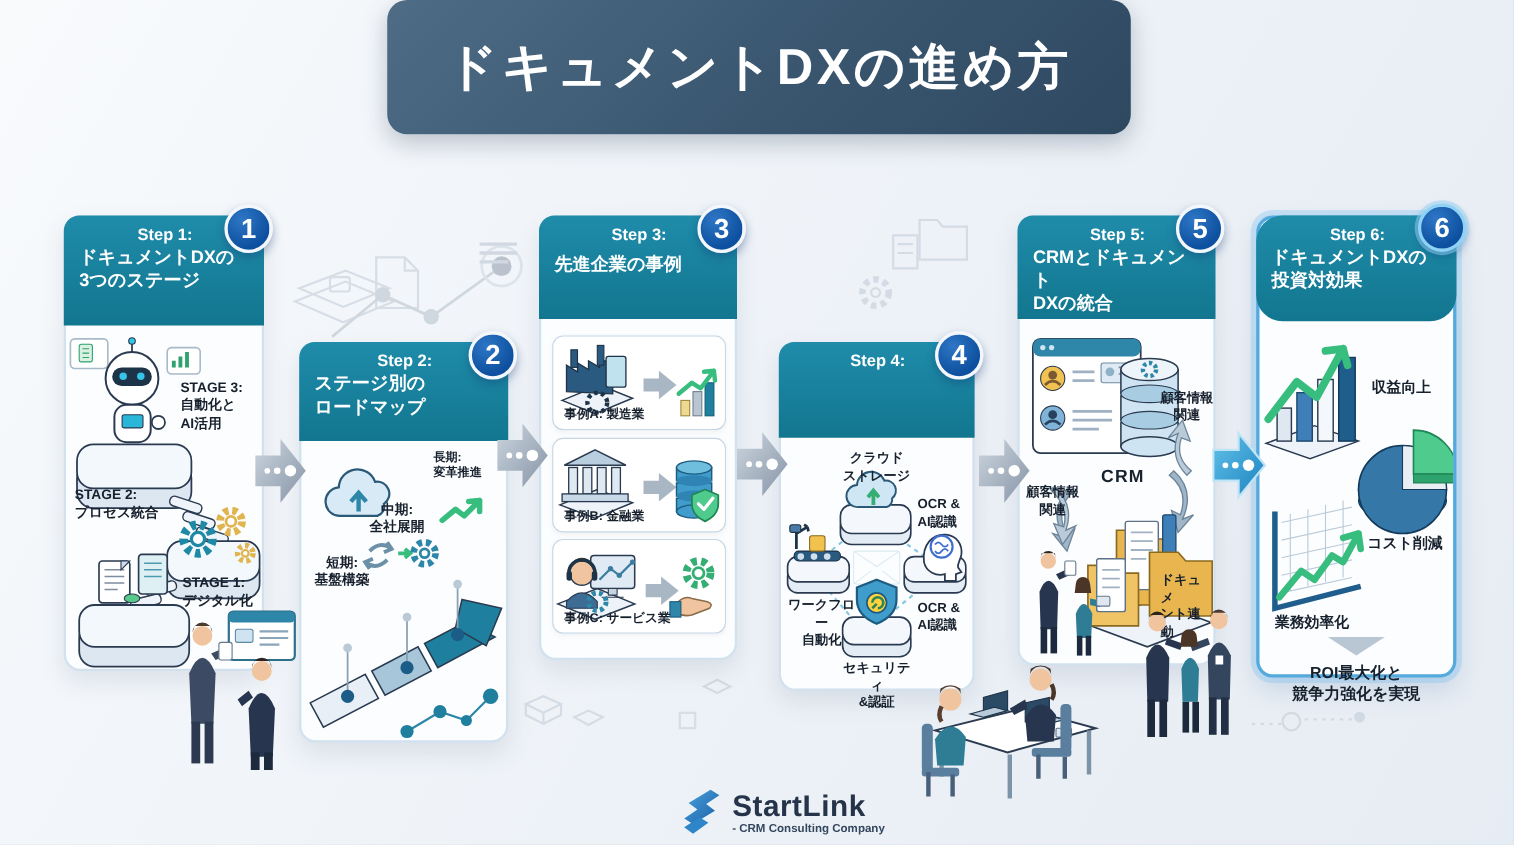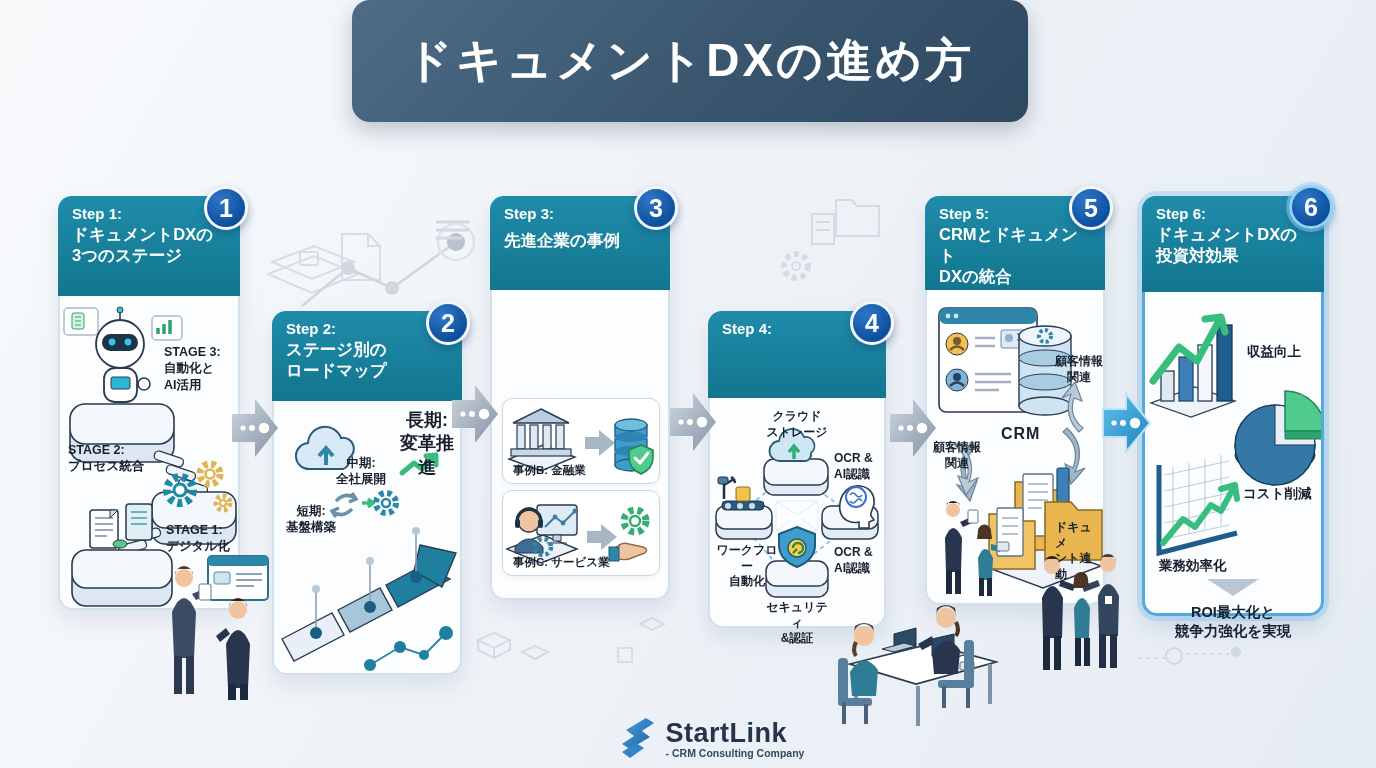--- a/index.html
+++ b/index.html
@@ -34,7 +34,7 @@
     border-radius:14px 14px 0 0; color:#fff; padding:9px 12px 8px 14px;
   }
   .card.highlight .card-hd { left:-3px; top:-3px; right:-3px; }
-  .step-label { font-size:15px; font-weight:bold; margin-bottom:2px; }
+  .step-label { font-size:15px; font-weight:bold; margin-bottom:2px;text-align:center; }
   .step-title { font-size:16.5px; font-weight:bold; line-height:1.28; white-space:pre-line; }
   .card-bd { position:absolute; left:0; right:0; bottom:0; }
 

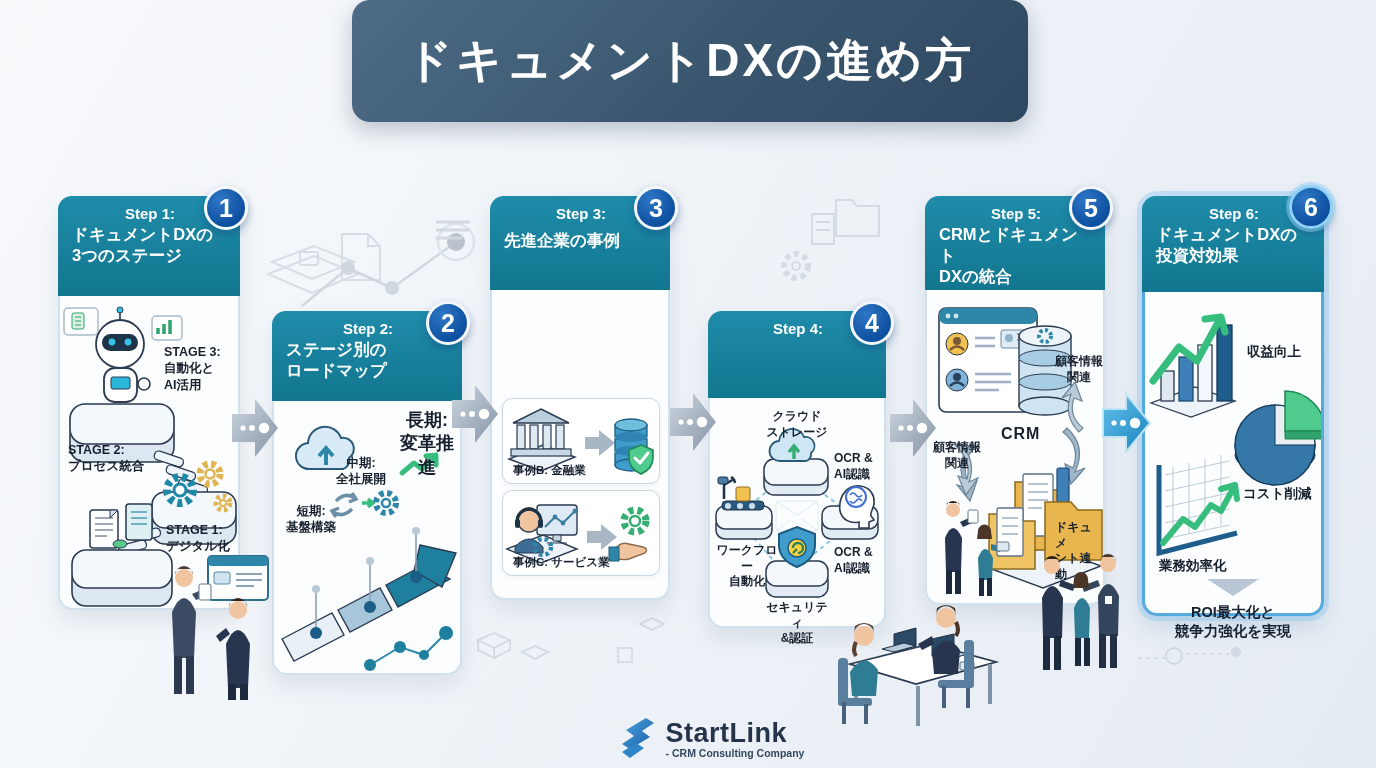--- a/index.html
+++ b/index.html
@@ -33,7 +33,7 @@
     background:linear-gradient(180deg,#1f8caa 0%,#12768f 100%);
     border-radius:14px 14px 0 0; color:#fff; padding:9px 12px 8px 14px;
   }
-  .card.highlight .card-hd { left:-3px; top:-3px; right:-3px; }
+  .card.highlight .card-hd { left:-3px; top:-3px; right:-3px;border-radius:24px; }
   .step-label { font-size:15px; font-weight:bold; margin-bottom:2px;text-align:center; }
   .step-title { font-size:16.5px; font-weight:bold; line-height:1.28; white-space:pre-line; }
   .card-bd { position:absolute; left:0; right:0; bottom:0; }

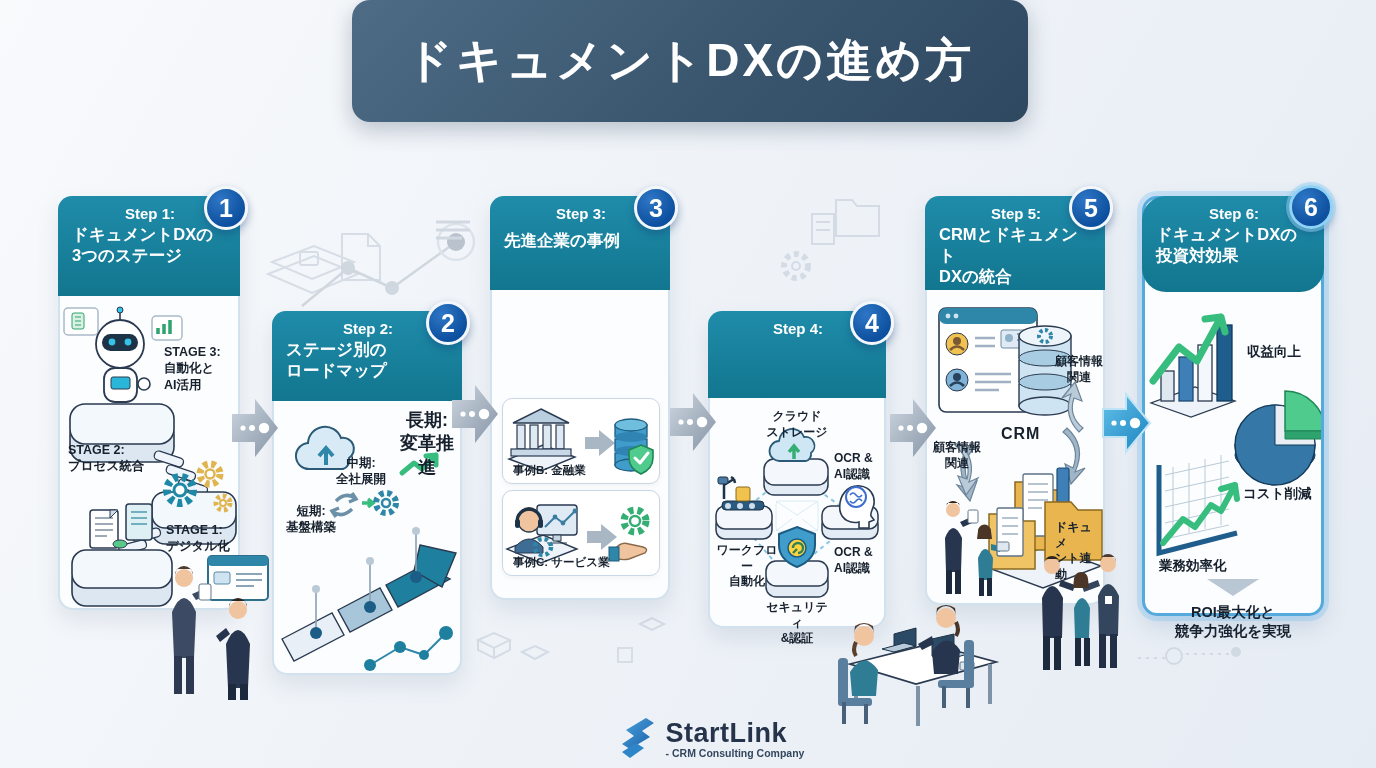--- a/index.html
+++ b/index.html
@@ -364,6 +364,26 @@
     </div>
     <div class="card-bd" style="top:94px;">
 
+      <div class="casebox" style="top:13px;">
+        <svg width="154" height="82" viewBox="0 0 154 82" style="position:absolute;left:0;top:0;">
+          <g>
+            <path d="M8 58 l30 12 l34 -14 l-30 -12 z" fill="#eef3f9" stroke="#2a3a50" stroke-width="1.4"></path>
+            <path d="M12 50 V26 l10 6 v-8 l10 6 v-8 l10 6 V22 h12 v30 z" fill="#2b5a80" stroke="#1d3347" stroke-width="1.2"></path>
+            <rect x="16" y="12" width="6" height="16" fill="#2b5a80" stroke="#1d3347"></rect>
+            <rect x="40" y="8" width="6" height="18" fill="#2b5a80" stroke="#1d3347"></rect>
+            <rect x="48" y="18" width="18" height="28" rx="2" fill="#bfe2ee" stroke="#1d3347" stroke-width="1.2"></rect>
+            <circle cx="40" cy="60" r="9" fill="none" stroke="#1d3347" stroke-width="4" stroke-dasharray="3.5 3"></circle>
+          </g>
+          <path d="M82 38 h14 v-7 l16 13 l-16 13 v-7 h-14 z" fill="#a9b6c4"></path>
+          <g>
+            <rect x="116" y="58" width="8" height="14" fill="#eeda8e" stroke="#9c8840"></rect>
+            <rect x="127" y="50" width="8" height="22" fill="#b9c6d2" stroke="#6e8094"></rect>
+            <rect x="138" y="42" width="8" height="30" fill="#1e7f9e" stroke="#135e77"></rect>
+            <path d="M114 52 l12 -10 l8 5 l12 -16 m-9 1 l9 -1 l1 9" stroke="#37bd7e" stroke-width="4" fill="none" stroke-linecap="round" stroke-linejoin="round"></path>
+          </g>
+        </svg>
+        <div class="lbl" style="left:10px;bottom:5px;font-size:11.5px;position:absolute;">事例A: 製造業</div>
+      </div>
 
       <div class="casebox" style="top:106px;">
         <svg width="154" height="82" viewBox="0 0 154 82" style="position:absolute;left:0;top:0;">

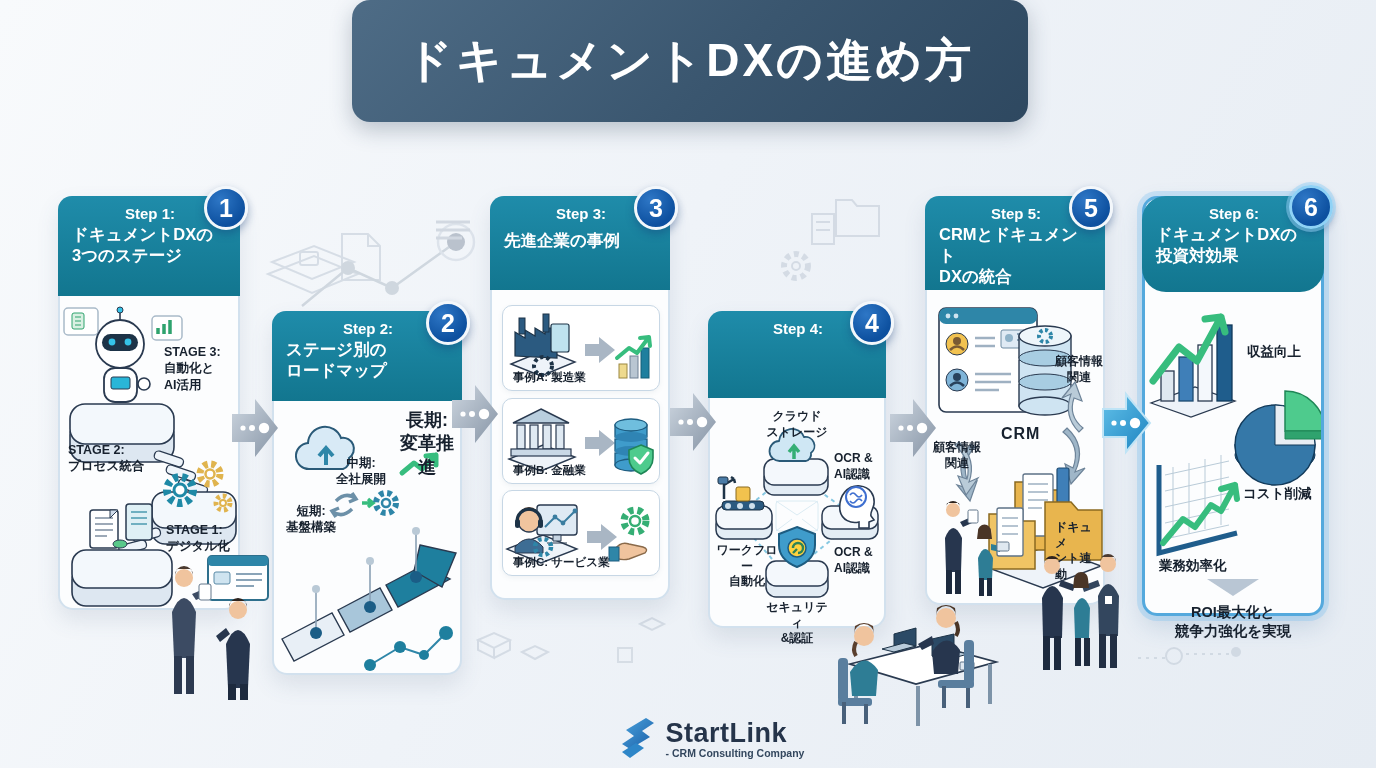--- a/index.html
+++ b/index.html
@@ -347,7 +347,7 @@
             <circle cx="172" cy="230" r="7" fill="#1e7f9e" stroke="none"></circle>
         </g>
       </svg>
-      <div class="lbl" style="left:120px;top:6px;font-size:18px;text-align:center;">長期:
+      <div class="lbl" style="left:120px;top:6px;font-size:11px;">長期:
 変革推進</div>
       <div class="lbl" style="left:62px;top:52px;font-size:12.5px;text-align:center;">中期:
 全社展開</div>

